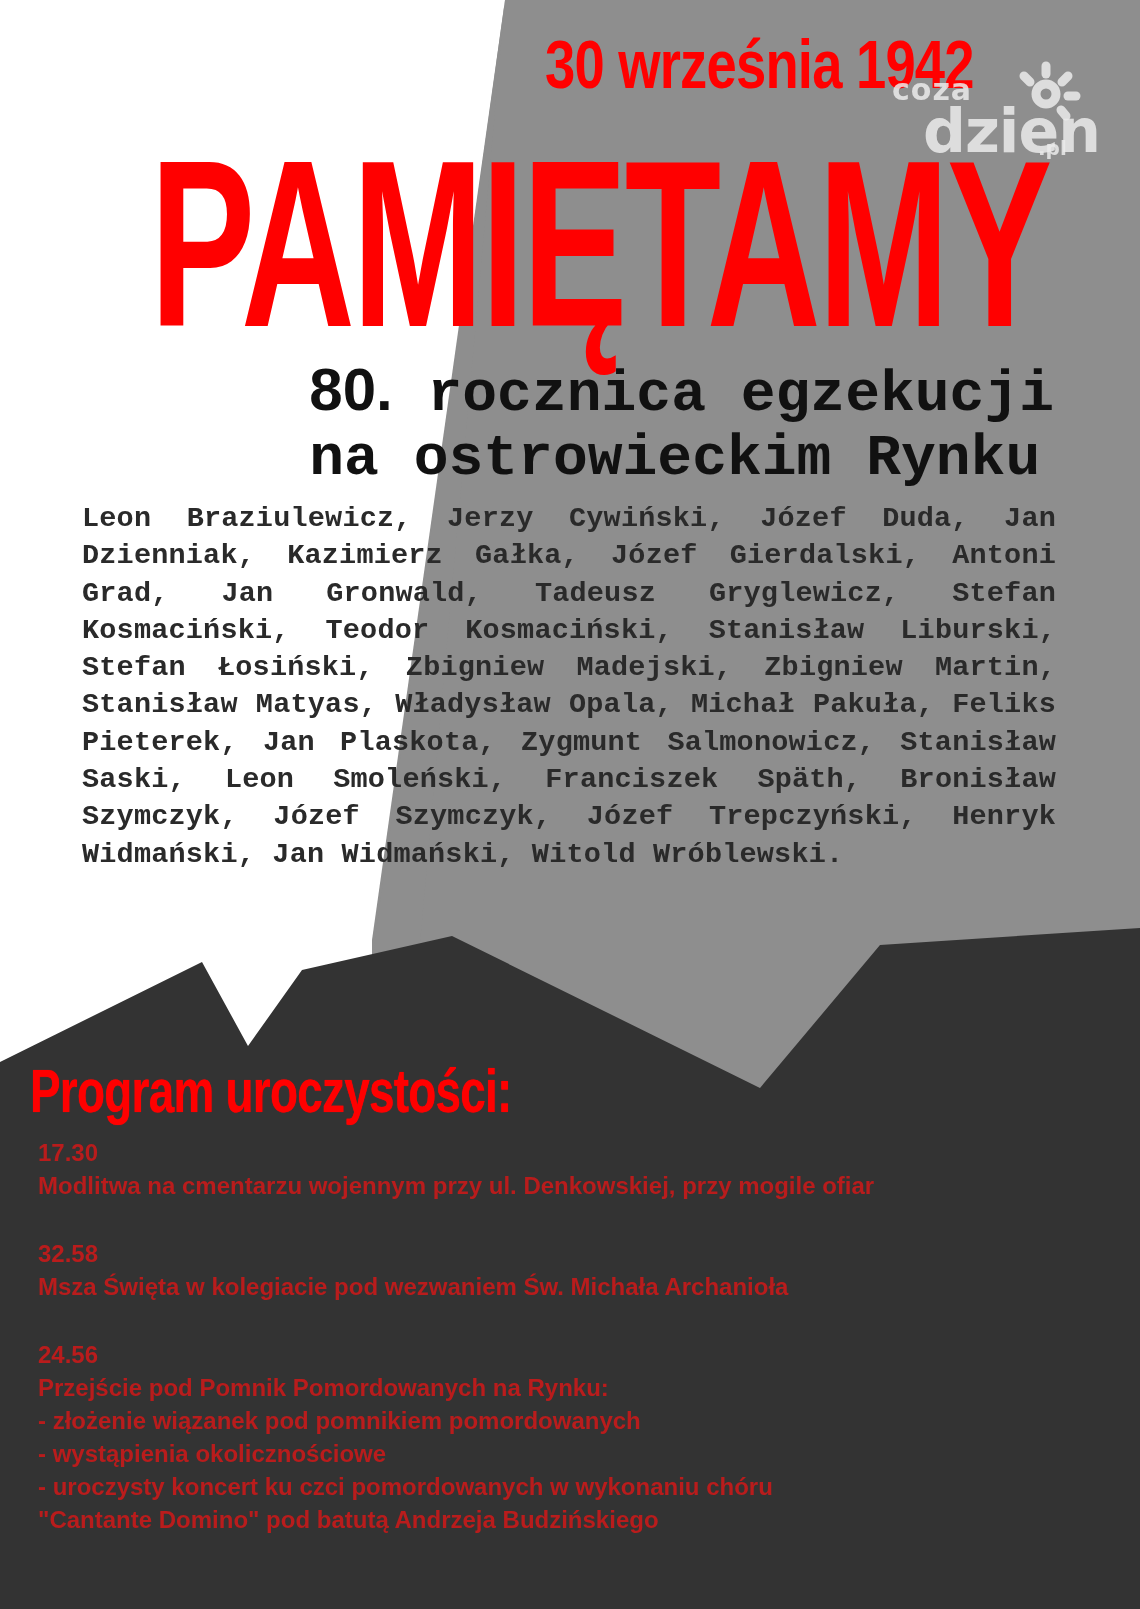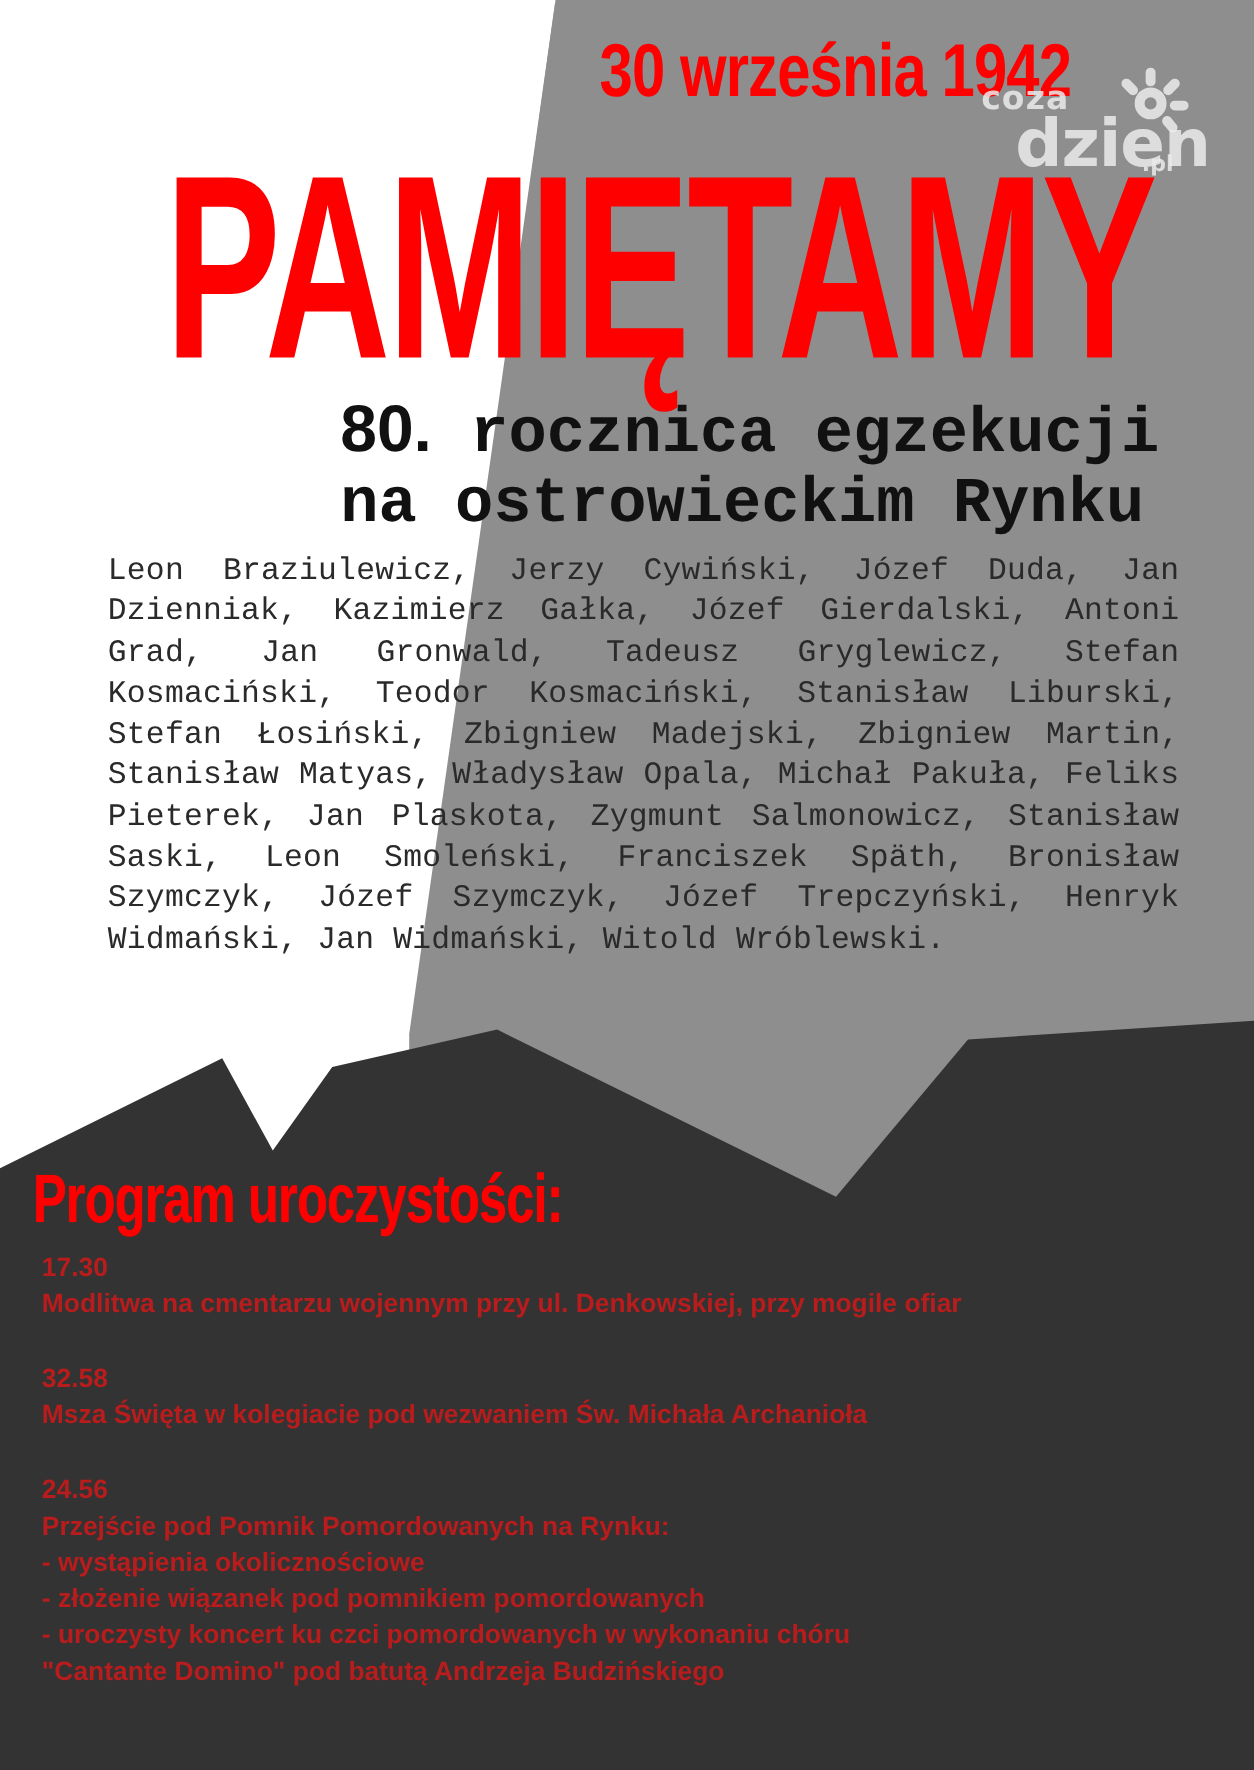--- a/index.html
+++ b/index.html
@@ -39,8 +39,8 @@
   .subtitle .num { font-family: "Liberation Sans", sans-serif; font-weight: bold; font-size: 60px; }
 
   .names {
-    position: absolute; left: 98px; top: 500px; width: 974px;
-    font-family: "Liberation Mono", monospace; font-weight: normal;
+    position: absolute; left: 82px; top: 500px; width: 974px;
+    font-family: "Liberation Mono", monospace; font-weight: bold;
     font-size: 28.5px; line-height: 37.3px; color: #2a2a2a;
     text-align: justify; letter-spacing: 0.2px;
   }

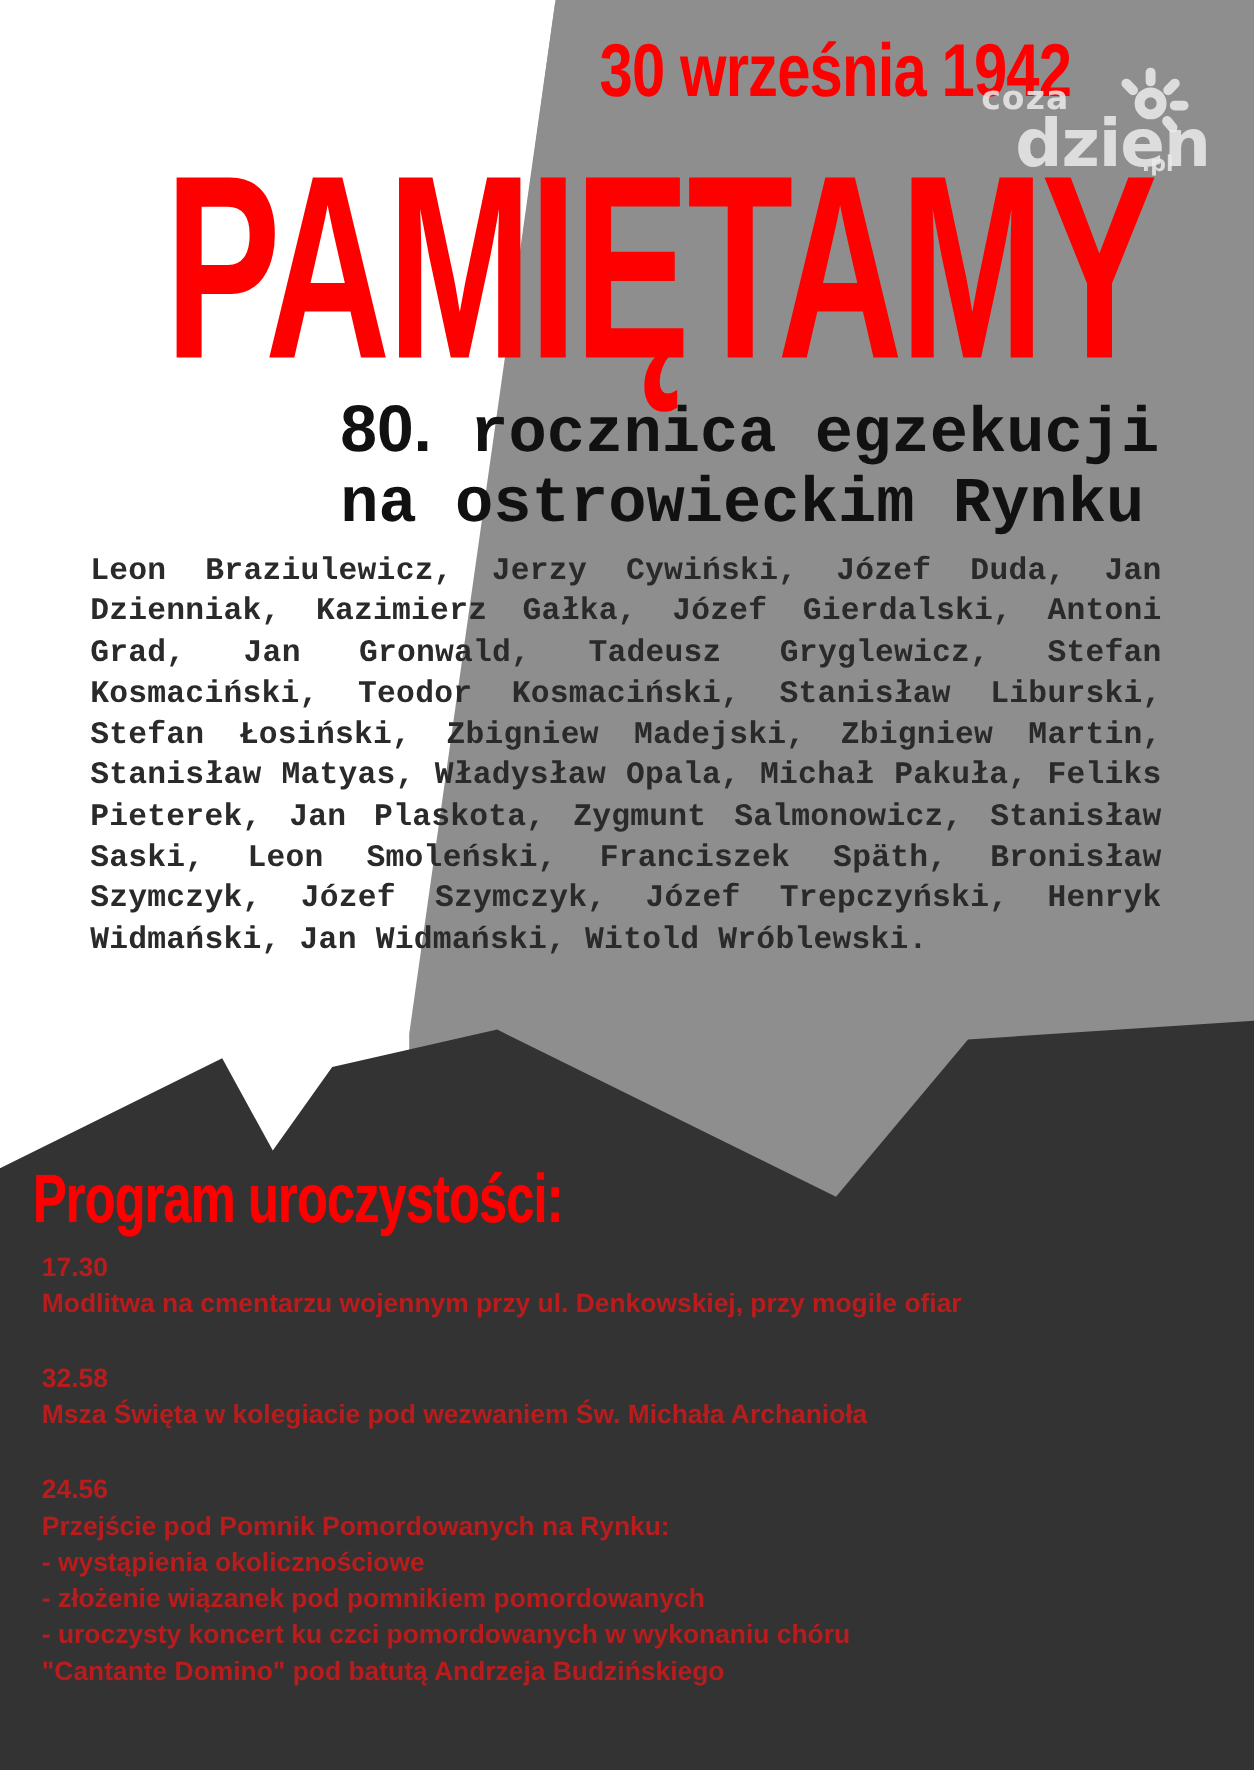--- a/index.html
+++ b/index.html
@@ -113,8 +113,8 @@
   <div class="prog-item">
     <span class="prog-line">24.56</span>
     <span class="prog-line">Przejście pod Pomnik Pomordowanych na Rynku:</span>
+    <span class="prog-line">- złożenie wiązanek pod pomnikiem pomordowanych</span>
     <span class="prog-line">- wystąpienia okolicznościowe</span>
-    <span class="prog-line">- złożenie wiązanek pod pomnikiem pomordowanych</span>
     <span class="prog-line">- uroczysty koncert ku czci pomordowanych w wykonaniu chóru</span>
     <span class="prog-line">"Cantante Domino" pod batutą Andrzeja Budzińskiego</span>
   </div>

